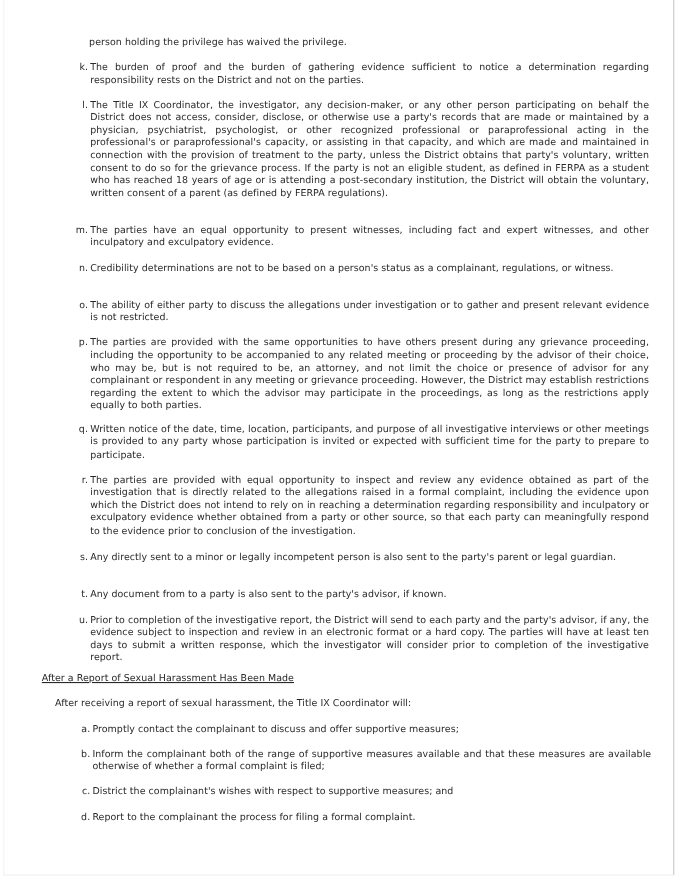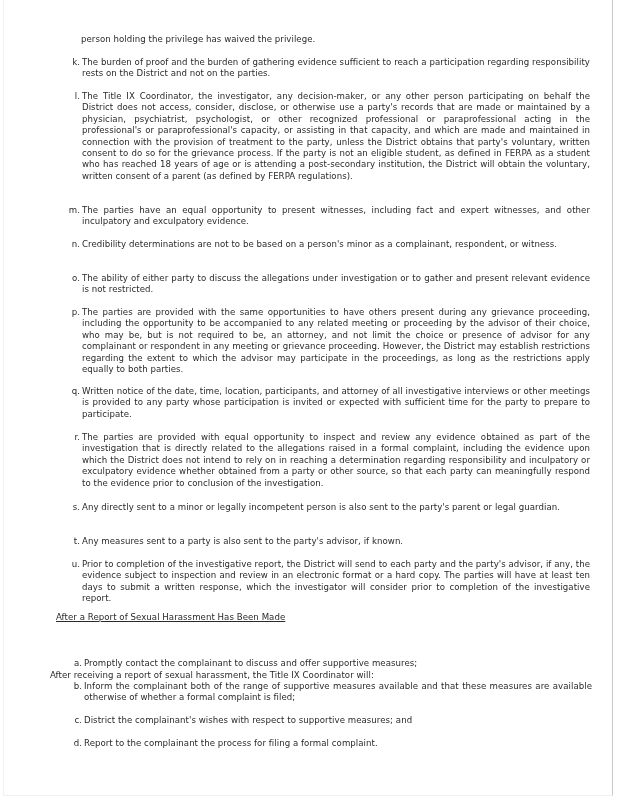--- a/index.html
+++ b/index.html
@@ -32,7 +32,7 @@
 
   <div class="blk item" style="top:57px;">
     <span class="lbl">k.</span>
-    <span class="txt">The burden of proof and the burden of gathering evidence sufficient to reach a participation regarding responsibility rests on the District and not on the parties.</span>
+    <span class="txt">The burden of proof and the burden of gathering evidence sufficient to notice a determination regarding responsibility rests on the District and not on the parties.</span>
   </div>
   <div class="blk item" style="top:91px;">
     <span class="lbl">l.</span>

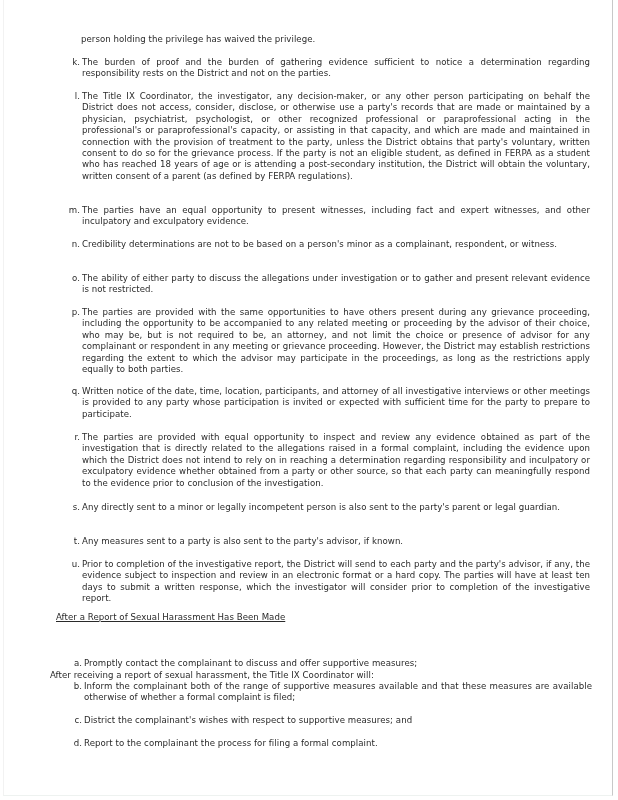--- a/index.html
+++ b/index.html
@@ -44,7 +44,7 @@
   </div>
   <div class="blk item" style="top:239px;">
     <span class="lbl">n.</span>
-    <span class="txt">Credibility determinations are not to be based on a person's minor as a complainant, respondent, or witness.</span>
+    <span class="txt">Credibility determinations are not to be based on a person's status as a complainant, regulations, or witness.</span>
   </div>
   <div class="blk item" style="top:273px;">
     <span class="lbl">o.</span>

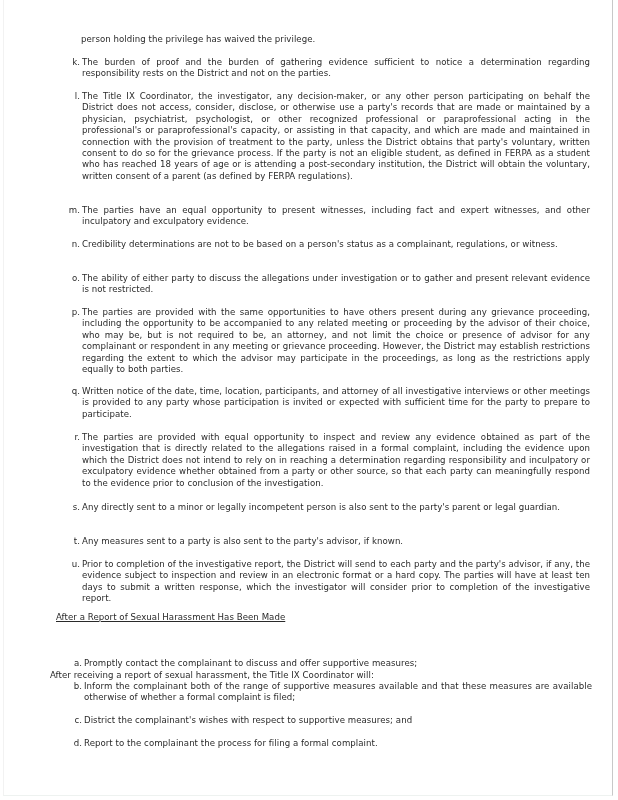--- a/index.html
+++ b/index.html
@@ -56,7 +56,7 @@
   </div>
   <div class="blk item" style="top:386px;">
     <span class="lbl">q.</span>
-    <span class="txt">Written notice of the date, time, location, participants, and attorney of all investigative interviews or other meetings is provided to any party whose participation is invited or expected with sufficient time for the party to prepare to participate.</span>
+    <span class="txt">Written notice of the date, time, location, participants, and purpose of all investigative interviews or other meetings is provided to any party whose participation is invited or expected with sufficient time for the party to prepare to participate.</span>
   </div>
   <div class="blk item" style="top:432px;">
     <span class="lbl">r.</span>

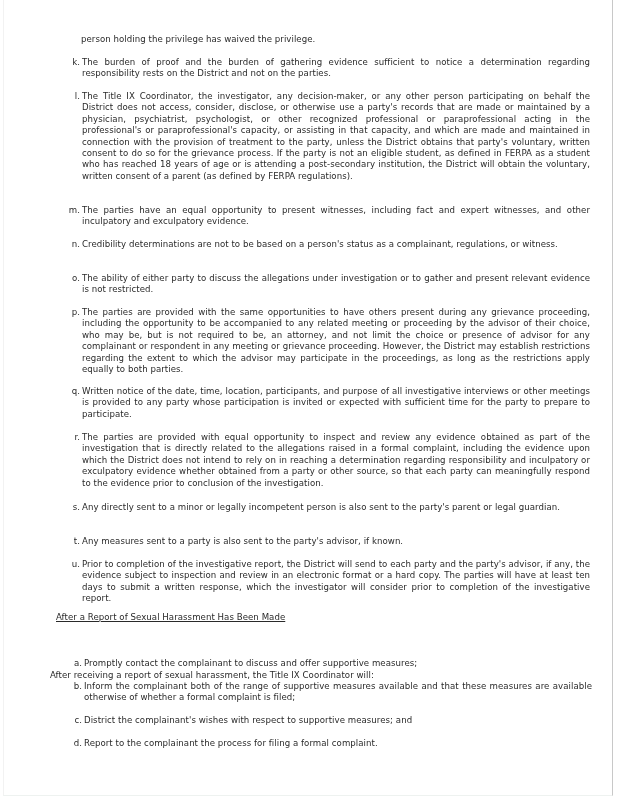--- a/index.html
+++ b/index.html
@@ -68,7 +68,7 @@
   </div>
   <div class="blk item" style="top:536px;">
     <span class="lbl">t.</span>
-    <span class="txt">Any measures sent to a party is also sent to the party's advisor, if known.</span>
+    <span class="txt">Any document from to a party is also sent to the party's advisor, if known.</span>
   </div>
   <div class="blk item" style="top:559px;">
     <span class="lbl">u.</span>

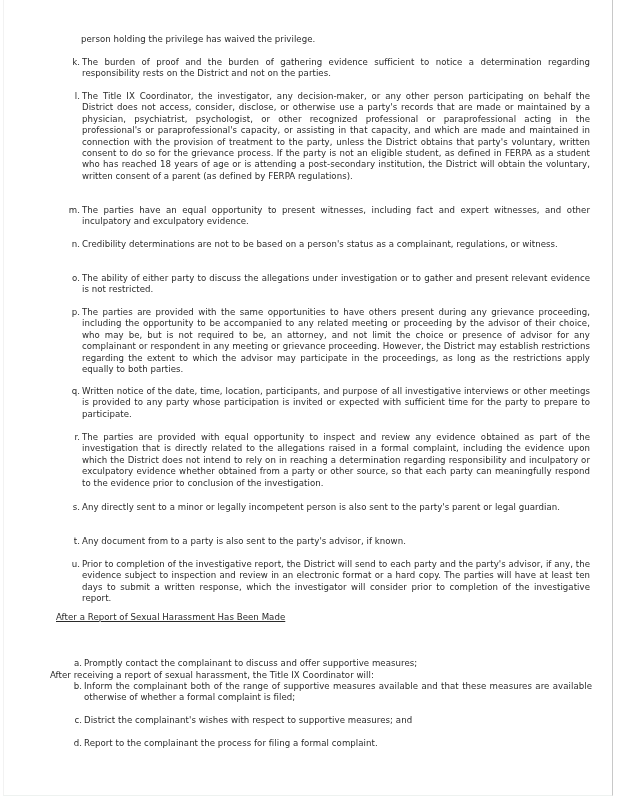--- a/index.html
+++ b/index.html
@@ -19,7 +19,7 @@
     .item .txt { flex: 1; text-align: justify; }
     .item.sub { left: 68px; }
     .plain { left: 81px; width: 509px; }
-    .heading { left: 56px; text-decoration: underline; }
+    .heading { left: 38px; text-decoration: underline; }
     .intro { left: 50px; }
   </style>
 </head>

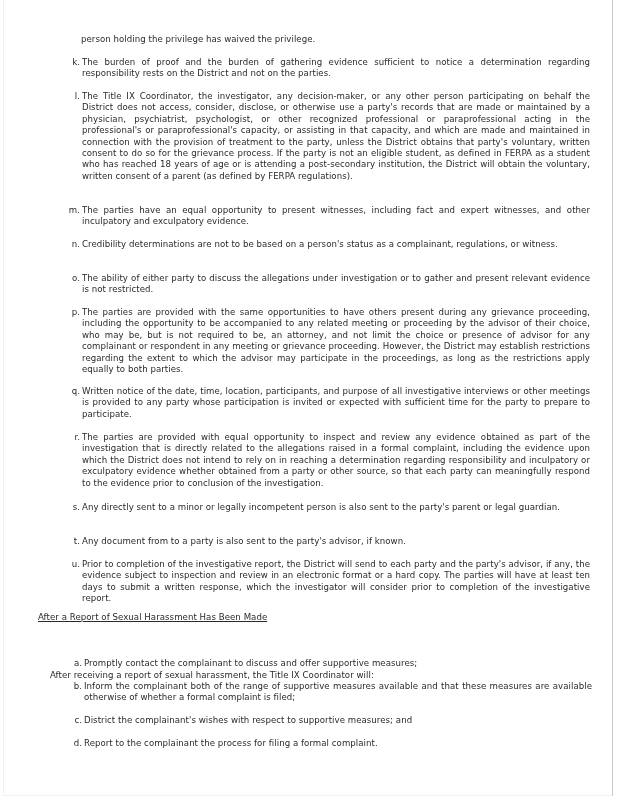--- a/index.html
+++ b/index.html
@@ -76,7 +76,7 @@
   </div>
 
   <div class="blk heading" style="top:612px;">After a Report of Sexual Harassment Has Been Made</div>
-  <div class="blk intro" style="top:670px;">After receiving a report of sexual harassment, the Title IX Coordinator will:</div>
+  <div class="blk intro" style="top:635px;">After receiving a report of sexual harassment, the Title IX Coordinator will:</div>
 
   <div class="blk item sub" style="top:658px;">
     <span class="lbl">a.</span>

